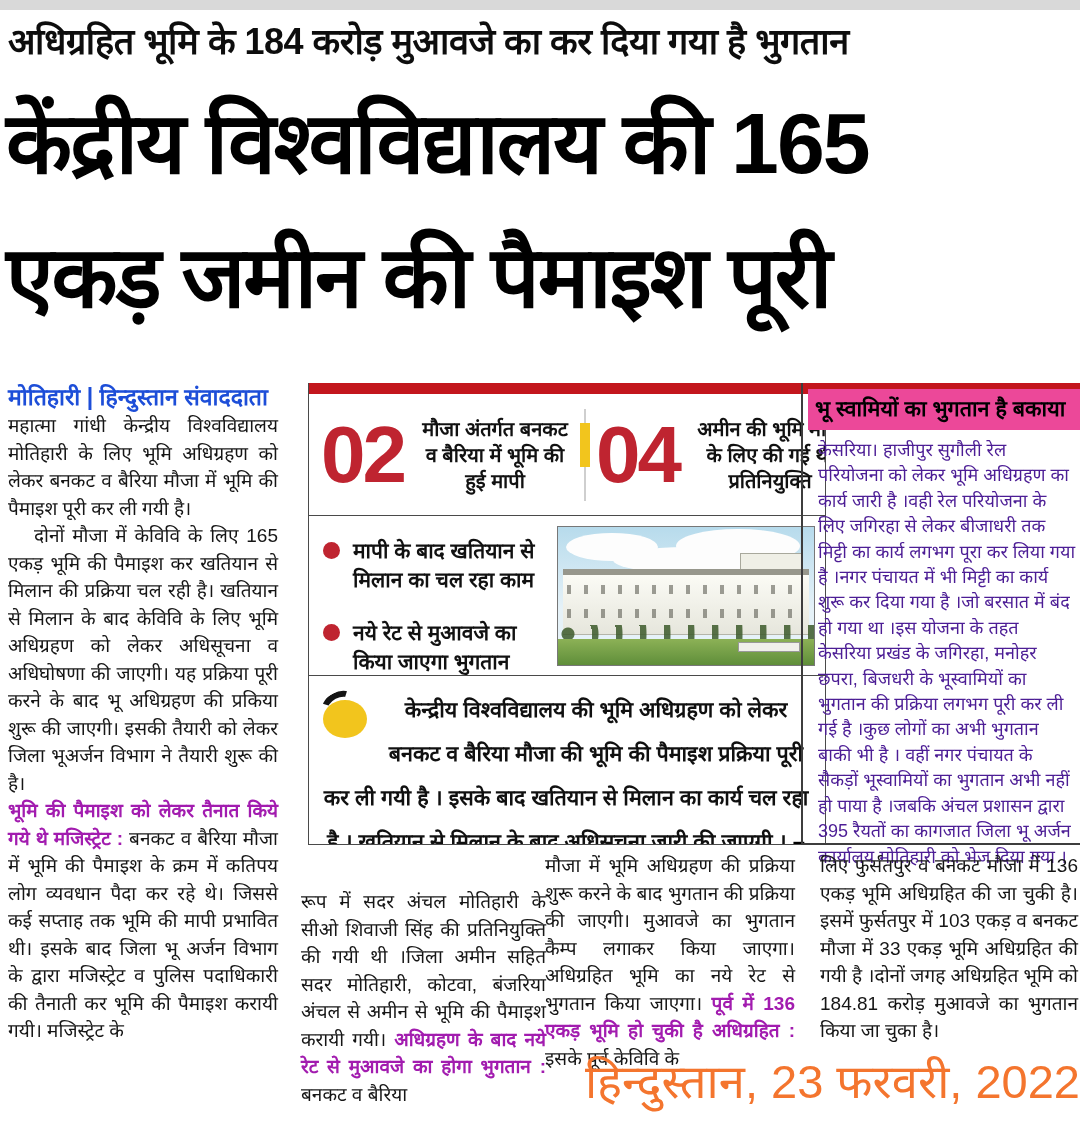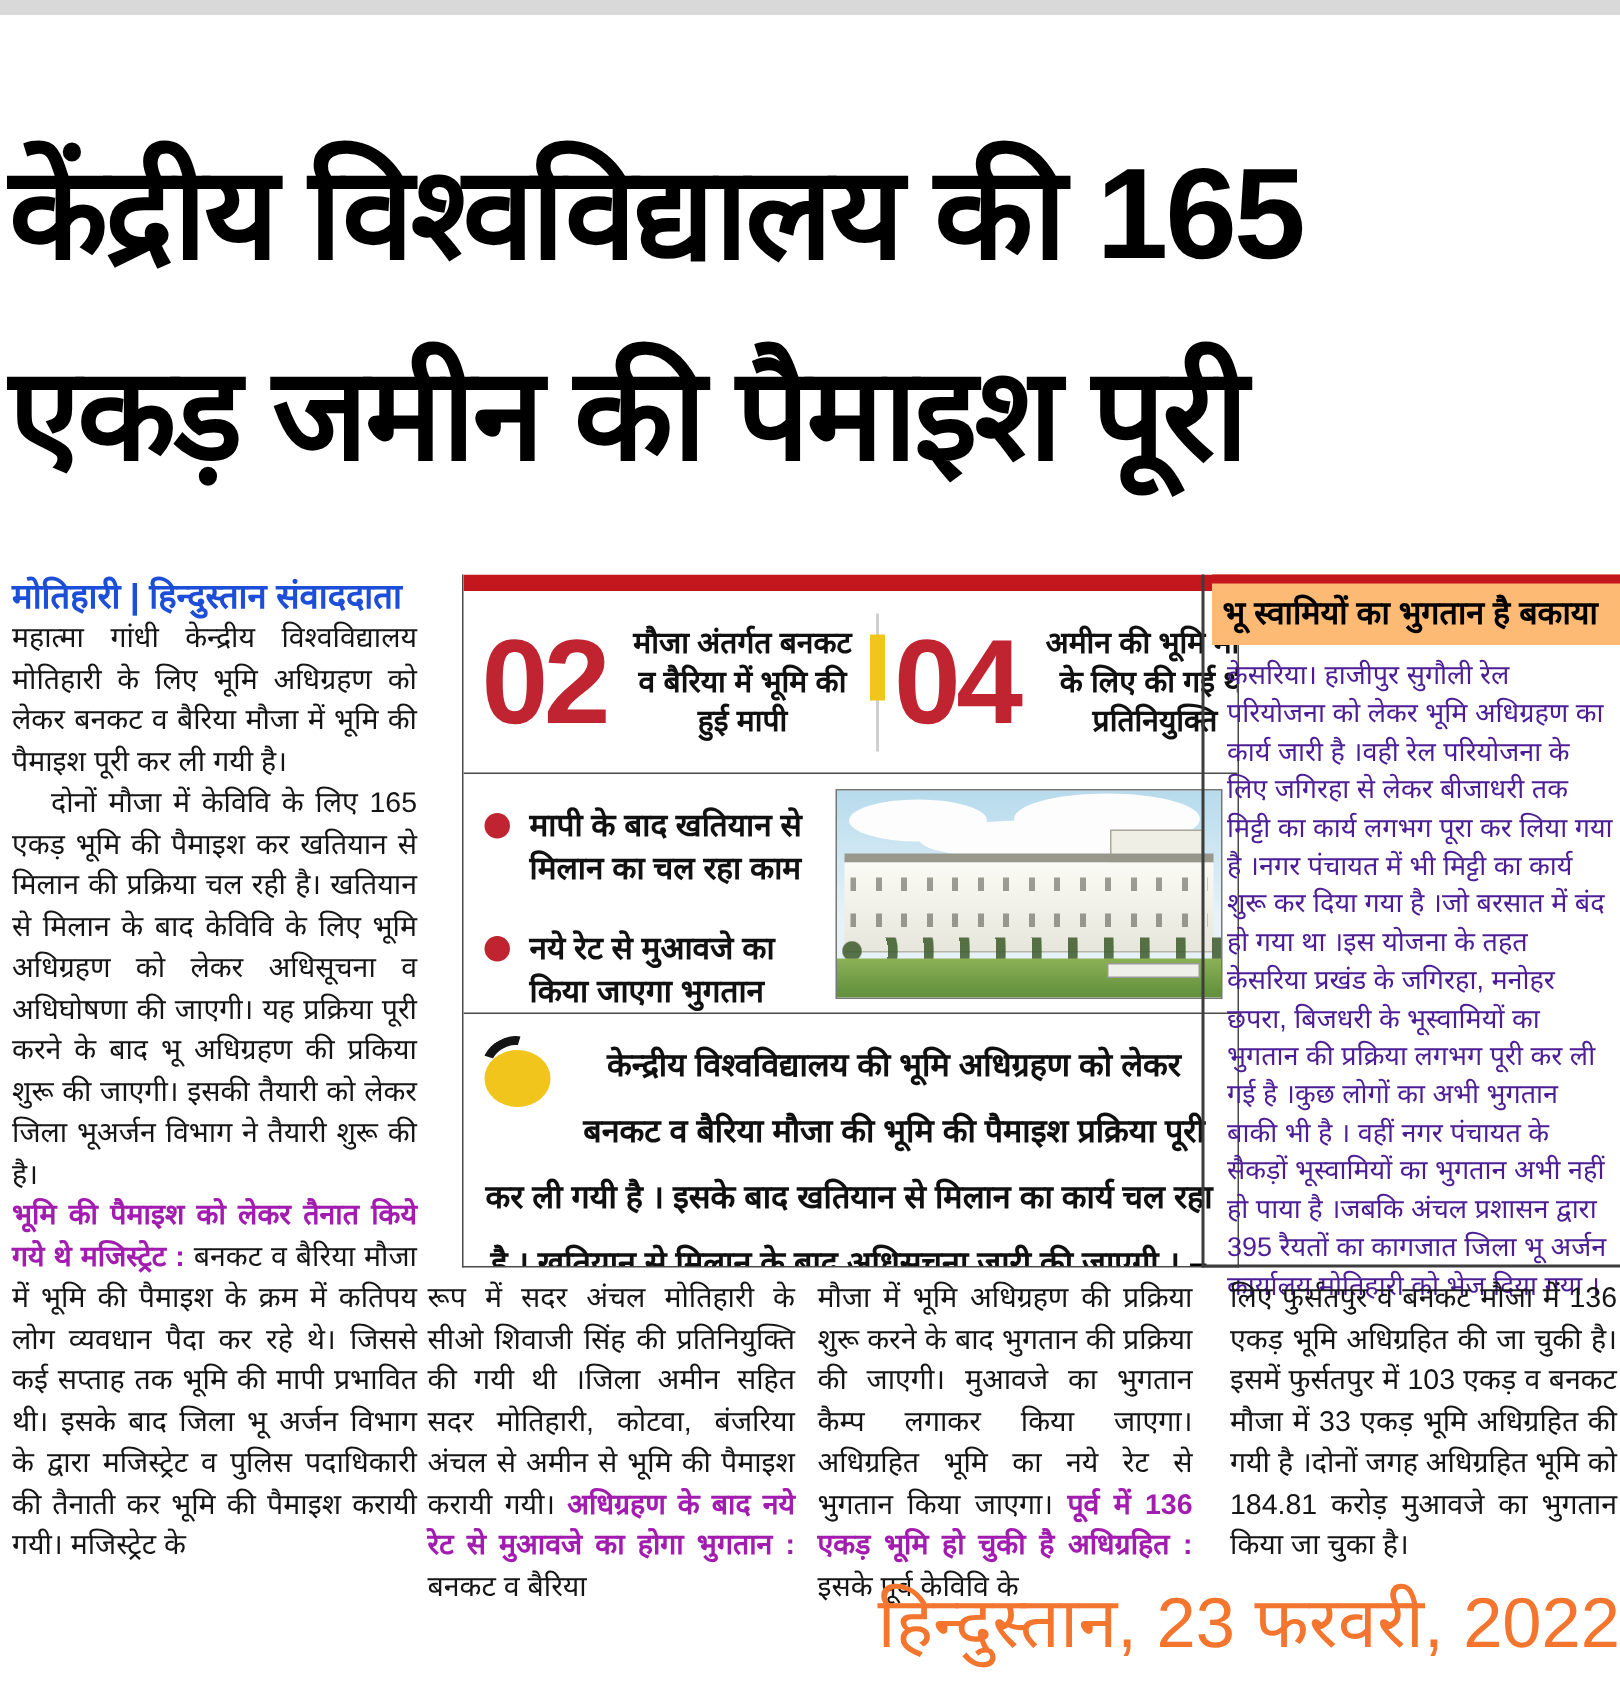--- a/index.html
+++ b/index.html
@@ -89,6 +89,7 @@
 
   <div class="top-strip"></div>
 
+  <div class="kicker">अधिग्रहित भूमि के 184 करोड़ मुआवजे का कर दिया गया है भुगतान</div>
 
   <h1 class="headline"><span>केंद्रीय विश्वविद्यालय की 165</span><br><span>एकड़ जमीन की पैमाइश पूरी</span></h1>
 

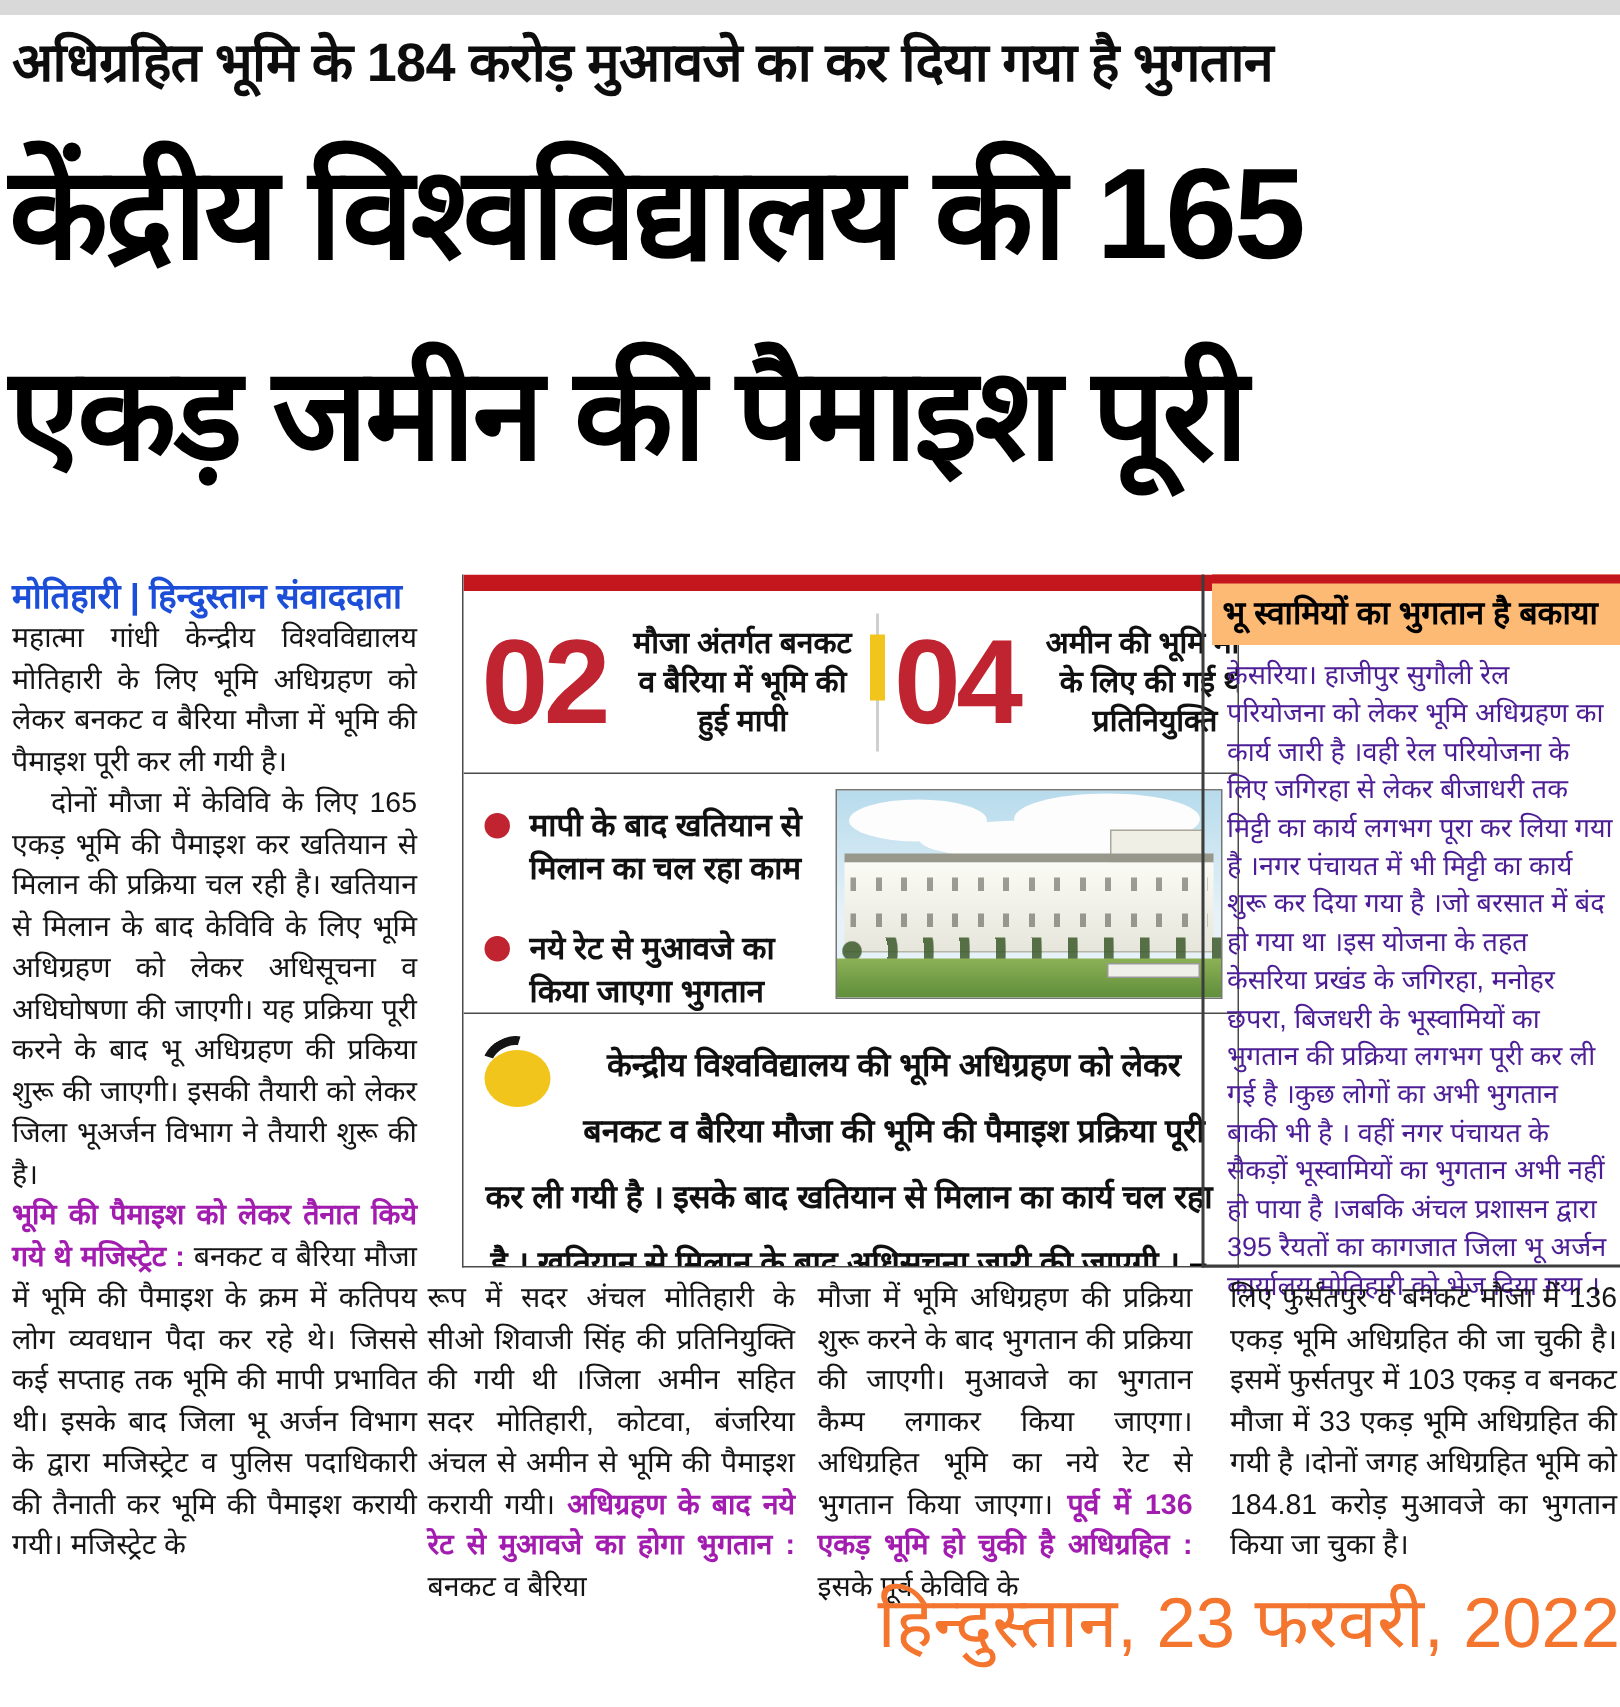--- a/index.html
+++ b/index.html
@@ -69,7 +69,7 @@
   
   .sidebar { position:absolute; left:801px; top:383px; width:279px; height:462px;
              border-left:2px solid #3d3d3d; border-bottom:2px solid #3d3d3d; padding-left:5px; }
-  .sidebar-head { background:#fdba74; border-top:6px solid #c3161d; padding:4px 6px 8px 7px;
+  .sidebar-head { background:#ec4899; border-top:6px solid #c3161d; padding:4px 6px 8px 7px;
                   font-size:21.5px; font-weight:800; color:#000; white-space:nowrap; }
   .sidebar-body { font-size:18px; line-height:25.4px; padding:8px 4px 0 10px; color:#4c1d95; }
 

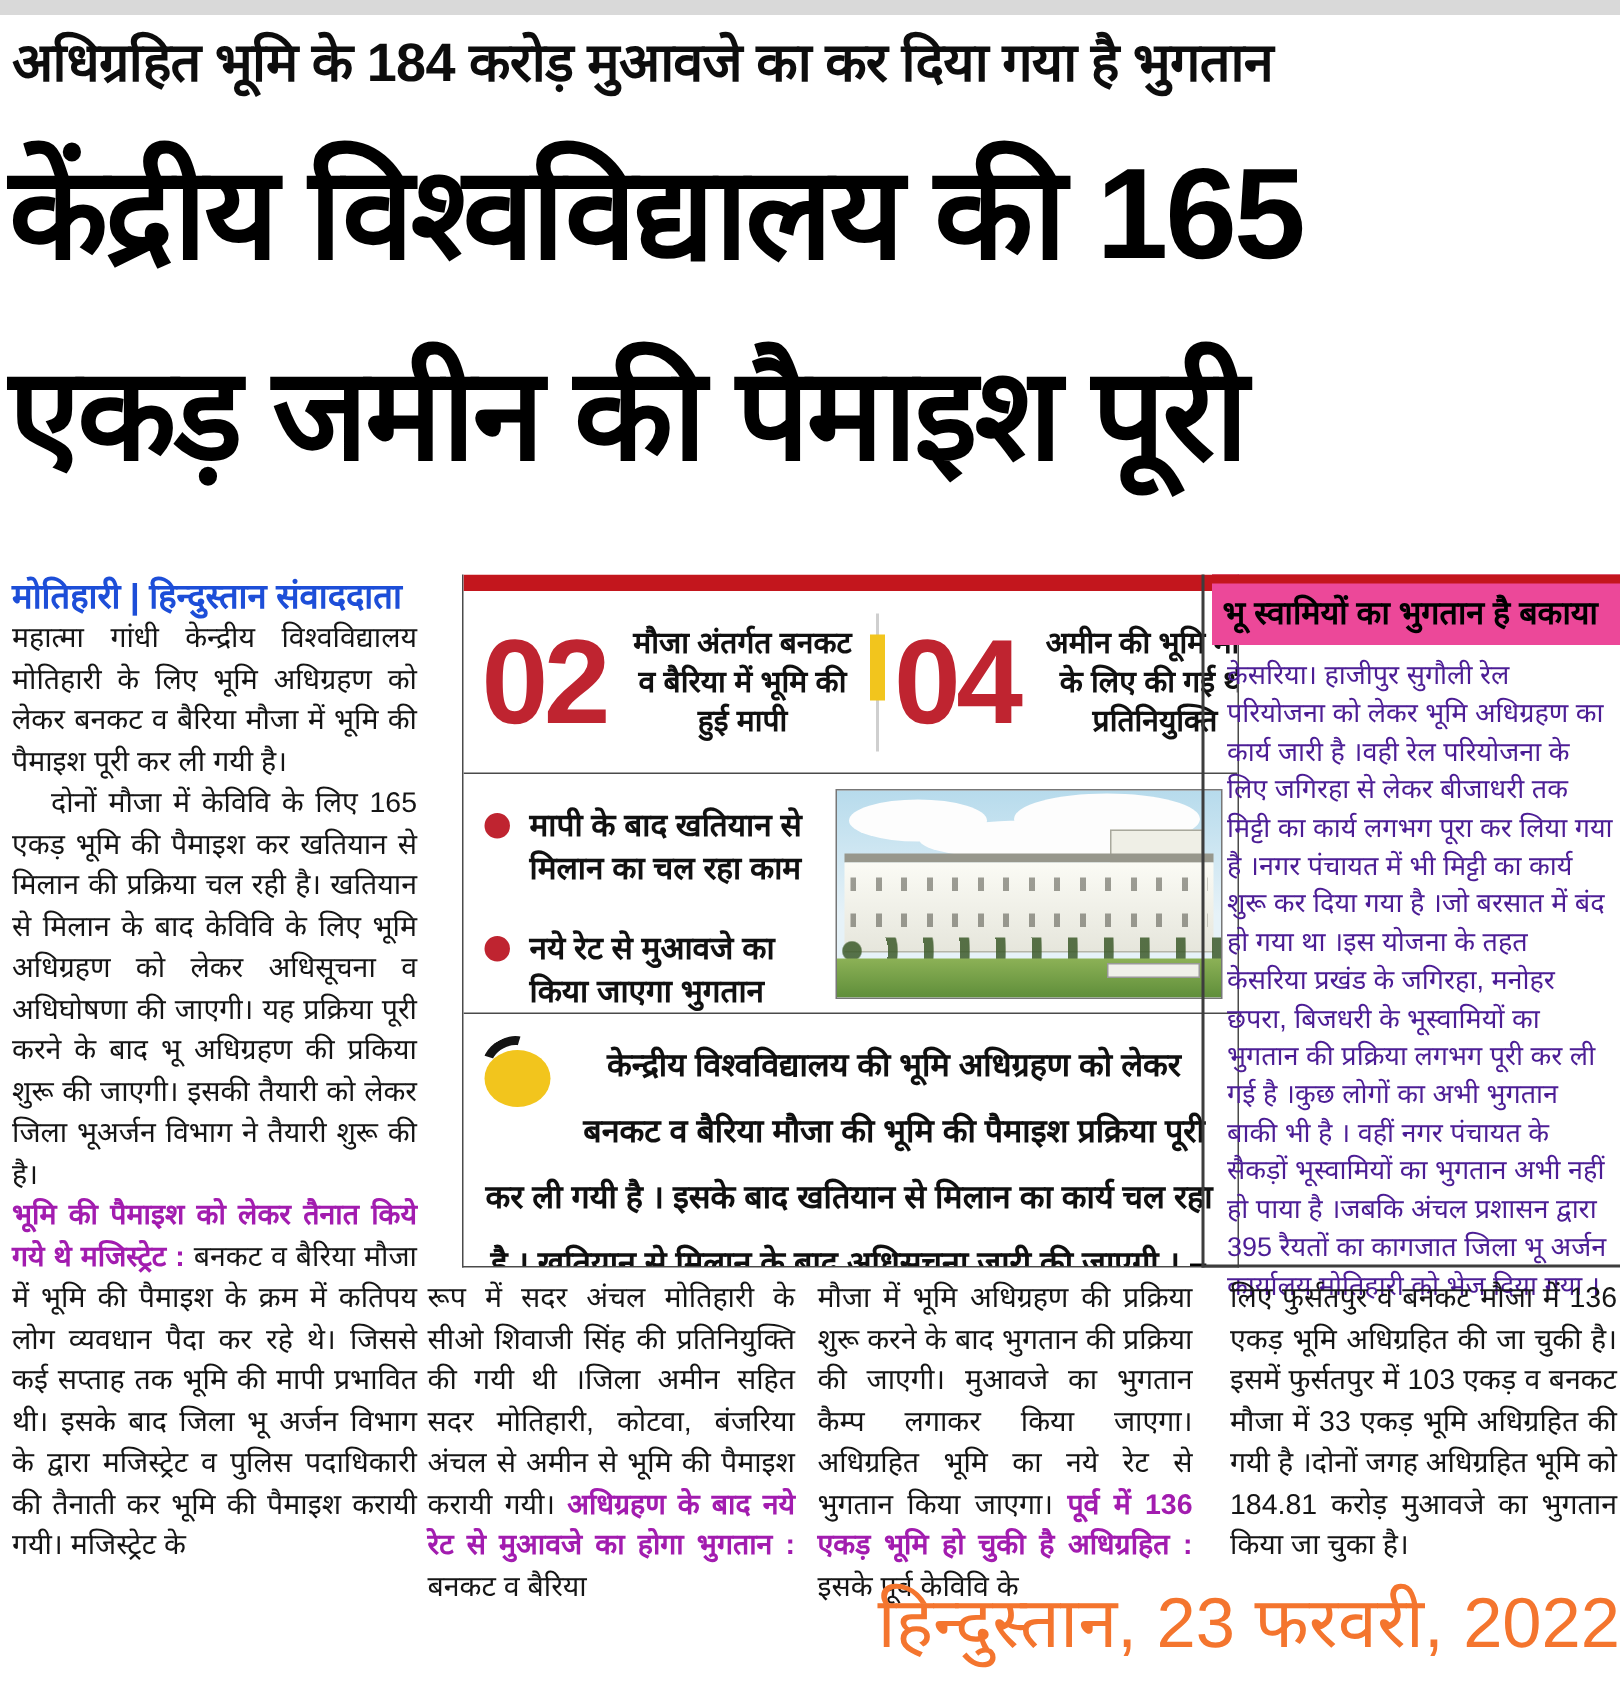--- a/index.html
+++ b/index.html
@@ -75,7 +75,7 @@
 
   
   .bottom-col { position:absolute; top:852px; font-size:19px; line-height:27.5px; text-align:justify; color:#151515; }
-  .bcol1 { left:285px; width:245px; }
+  .bcol1 { left:301px; width:245px;margin-top:36px; }
   .bcol2 { left:545px; width:250px; }
   .bcol3 { left:820px; width:258px; }
 

